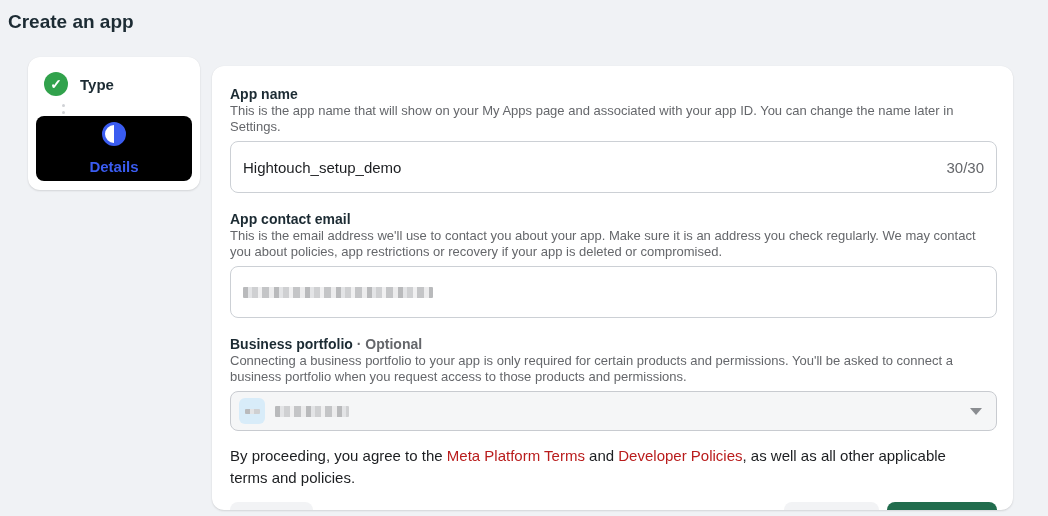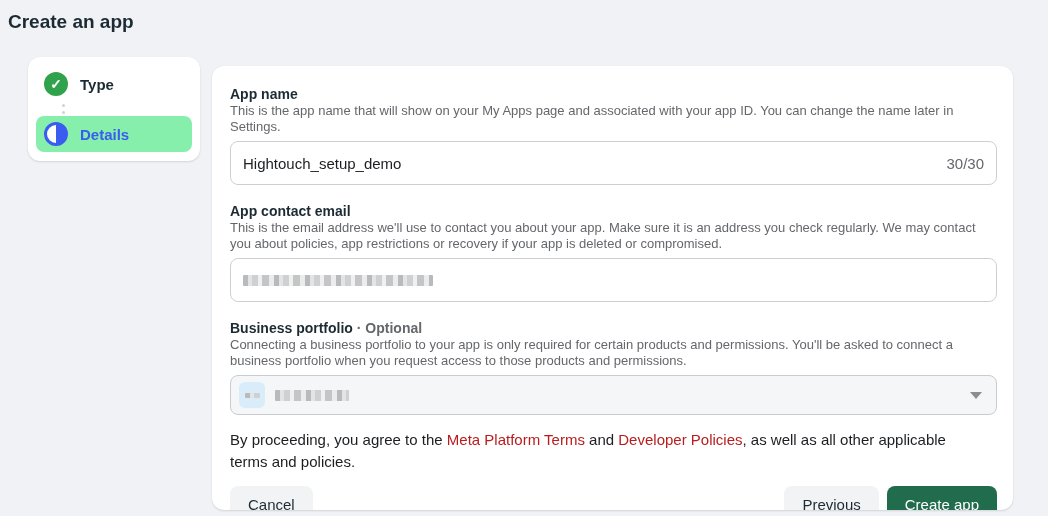--- a/index.html
+++ b/index.html
@@ -25,7 +25,7 @@
     display:flex; align-items:center; gap:12px;
     padding:6px 8px; border-radius:8px;
   }
-  .step-row.current { background:#86efac; }
+  .step-row.current { background:#000000;flex-direction:column; }
   .step-label { font-size:15px; font-weight:bold; color:#1c2b33; }
   .step-row.current .step-label { color:#3a5cf0; }
   .check-circle {

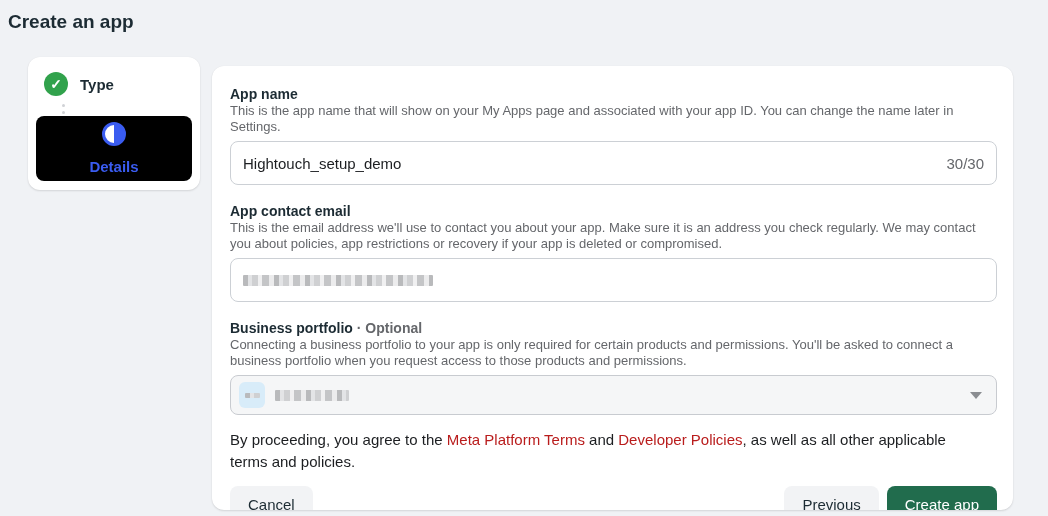--- a/index.html
+++ b/index.html
@@ -57,7 +57,7 @@
   .section { margin-top:18px; }
   .section:first-child { margin-top:0; }
   .text-input-wrap {
-    margin-top:6px; height:44px; border:1px solid #ccd0d5; border-radius:8px;
+    margin-top:6px; height:52px; border:1px solid #ccd0d5; border-radius:8px;
     display:flex; align-items:center; padding:0 12px; background:#fff;
   }
   .text-input {

